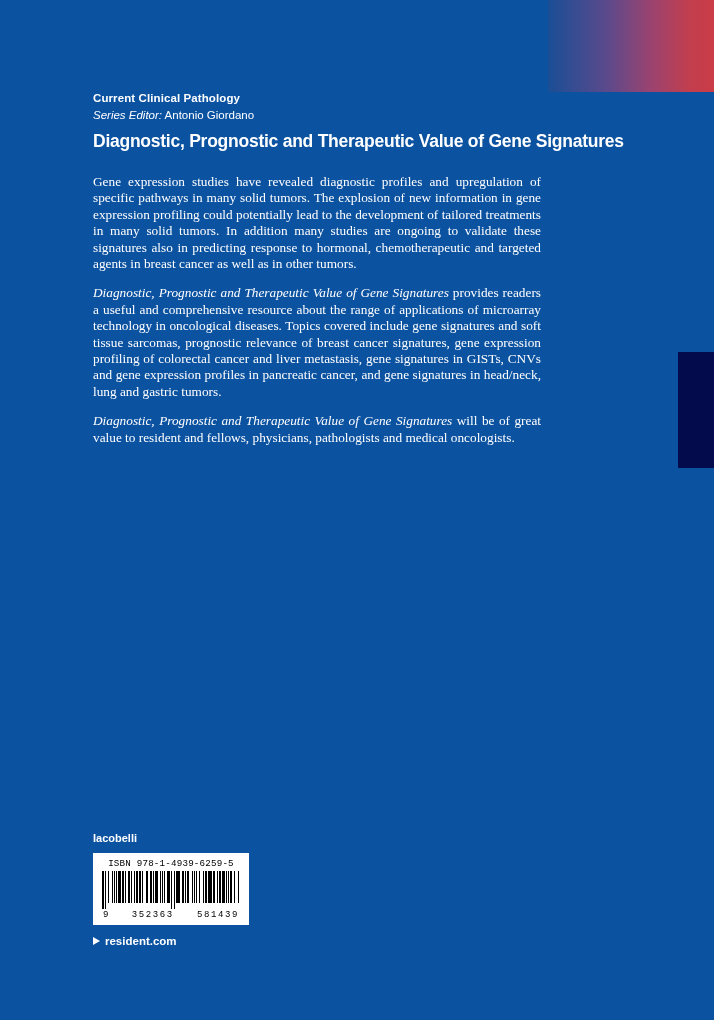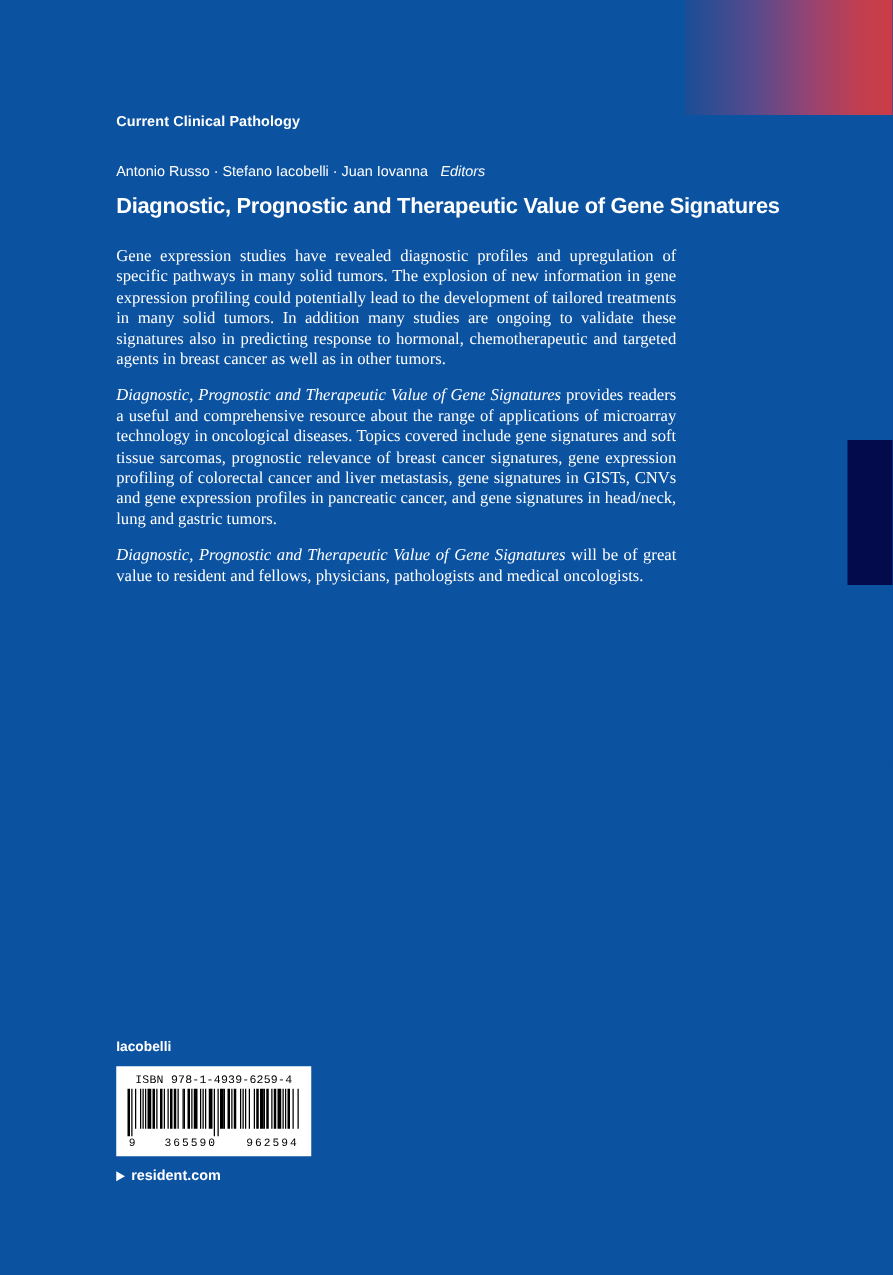--- a/index.html
+++ b/index.html
@@ -198,6 +198,7 @@
   <div class="text-col">
 
     <div class="series-name">Current Clinical Pathology</div>
+    <div class="series-editor"><span class="lbl">Series Editor:</span> <span>Antonio Giordano</span></div>
 
     <div class="editors-line"><span>Antonio Russo · Stefano Iacobelli · Juan Iovanna</span><span class="role">Editors</span></div>
 

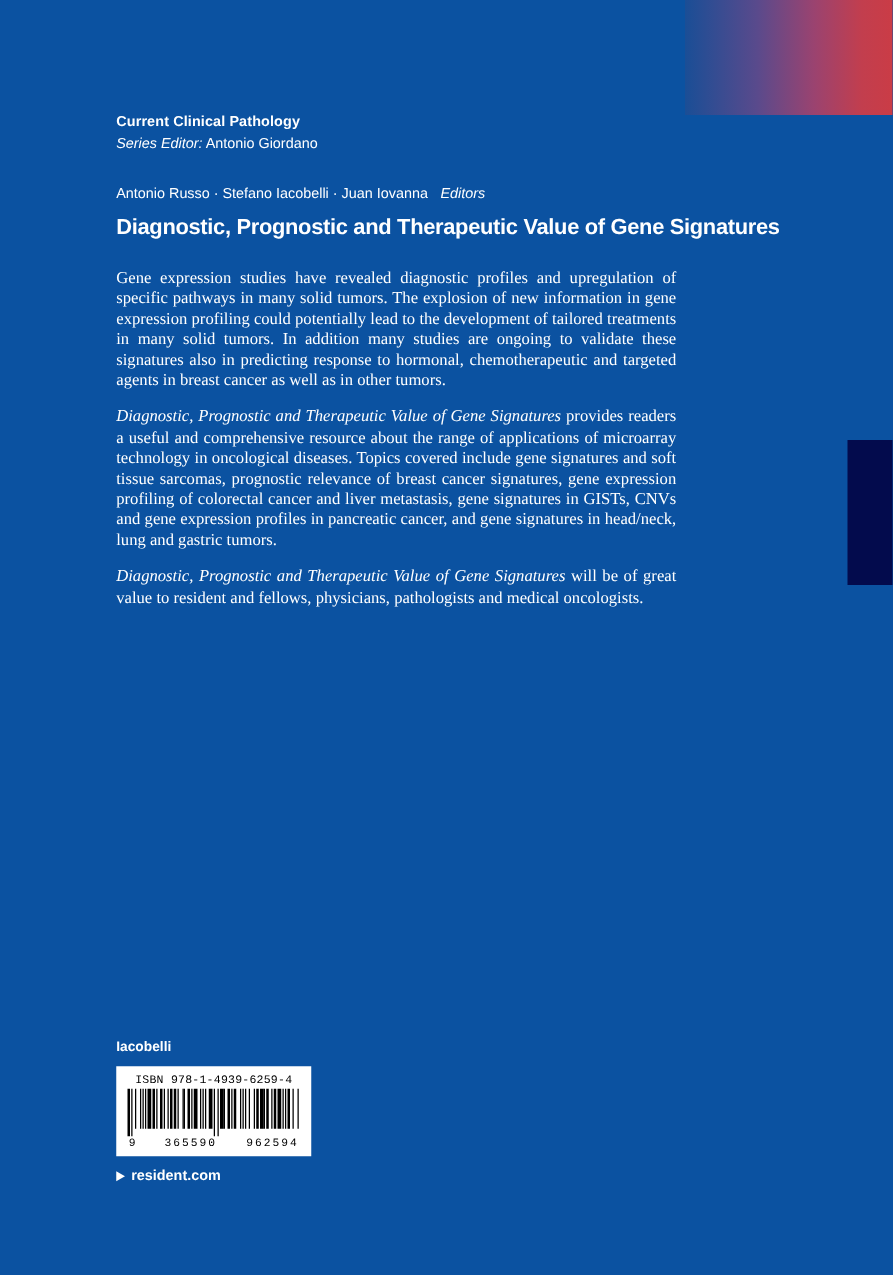--- a/index.html
+++ b/index.html
@@ -200,7 +200,6 @@
     <div class="series-name">Current Clinical Pathology</div>
     <div class="series-editor"><span class="lbl">Series Editor:</span> <span>Antonio Giordano</span></div>
 
-    <div class="editors-line"><span>Antonio Russo · Stefano Iacobelli · Juan Iovanna</span><span class="role">Editors</span></div>
 
     <div class="book-title">Diagnostic, Prognostic and Therapeutic Value of Gene Signatures</div>
 

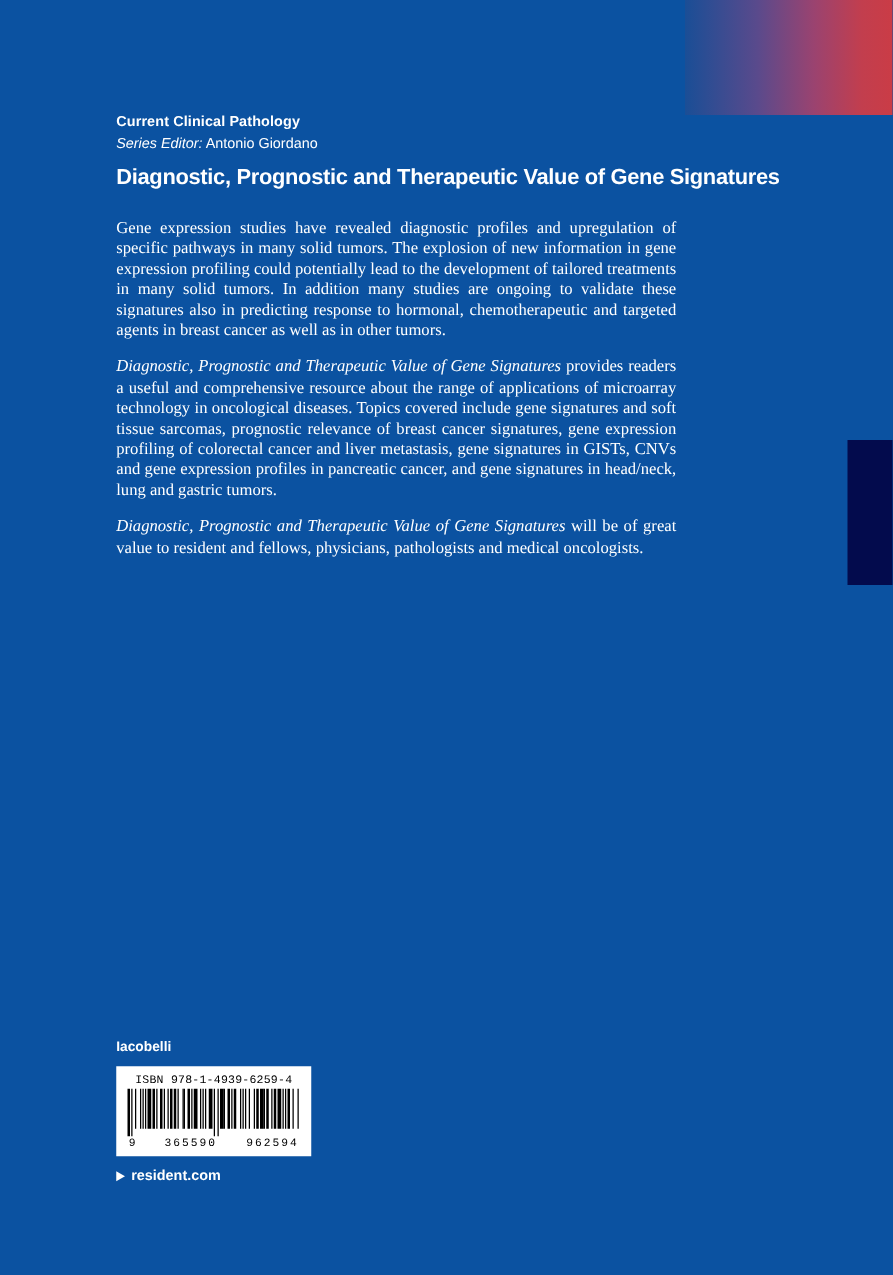--- a/index.html
+++ b/index.html
@@ -214,7 +214,7 @@
     <div class="subject-label">Iacobelli</div>
 
     <div class="barcode-box">
-      <div class="isbn-text">ISBN 978-1-4939-6259-4</div>
+      <div class="isbn-text">ISBN 978-1-4939-6259-5</div>
       <div class="bars">
           <div class="bar" style="width: 2px;"></div>
           <div style="width: 1px; background: transparent;"></div>

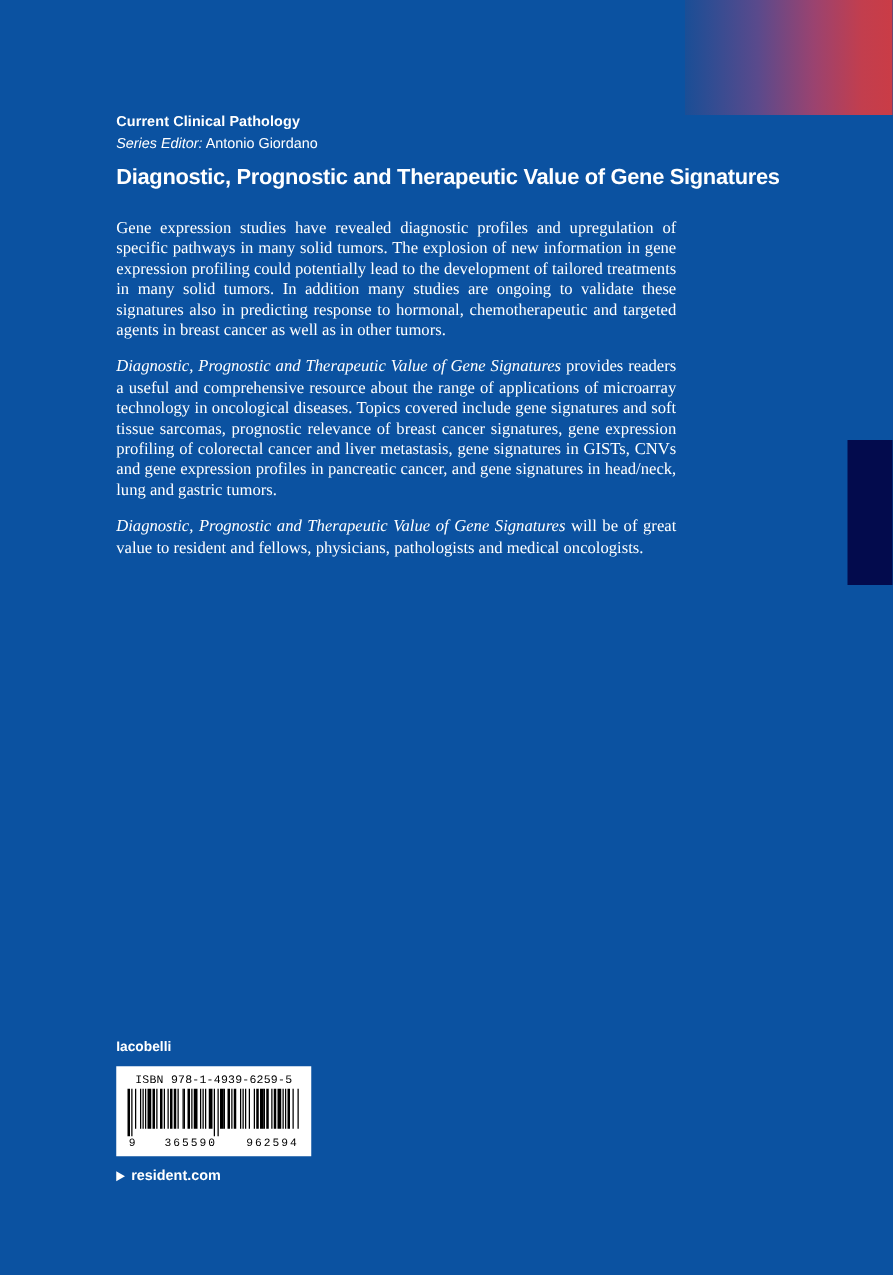--- a/index.html
+++ b/index.html
@@ -315,7 +315,7 @@
         </div>
       <div class="ean-digits">
         <span>9</span>
-        <span class="grp">365590</span>
+        <span class="grp">352363</span>
         <span class="grp">962594</span>
       </div>
     </div>

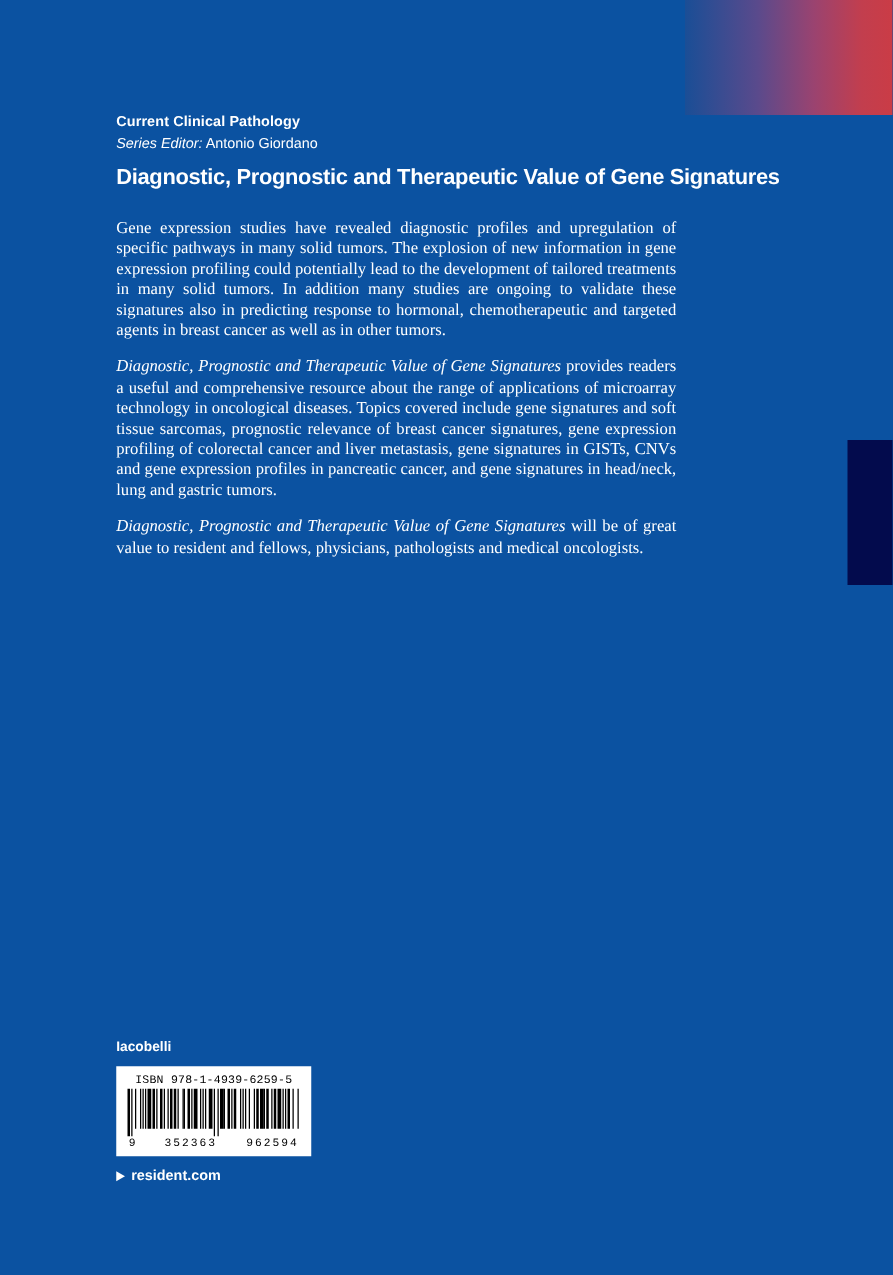--- a/index.html
+++ b/index.html
@@ -316,7 +316,7 @@
       <div class="ean-digits">
         <span>9</span>
         <span class="grp">352363</span>
-        <span class="grp">962594</span>
+        <span class="grp">581439</span>
       </div>
     </div>
 

